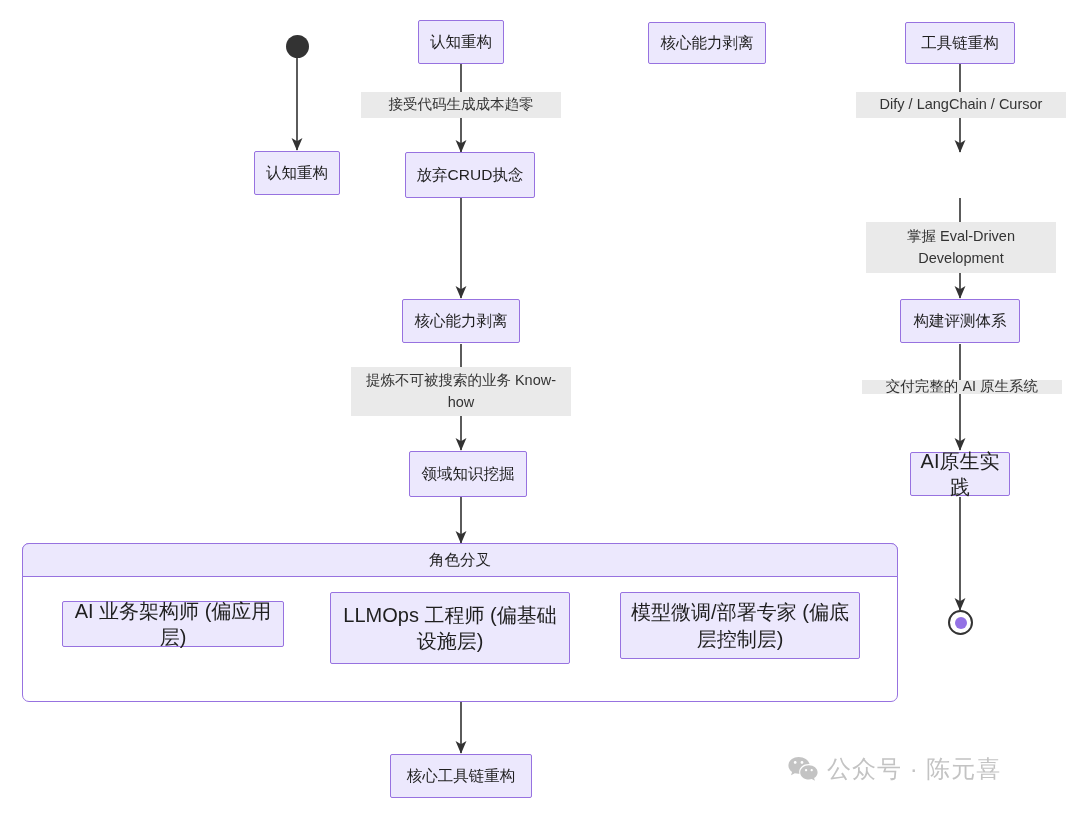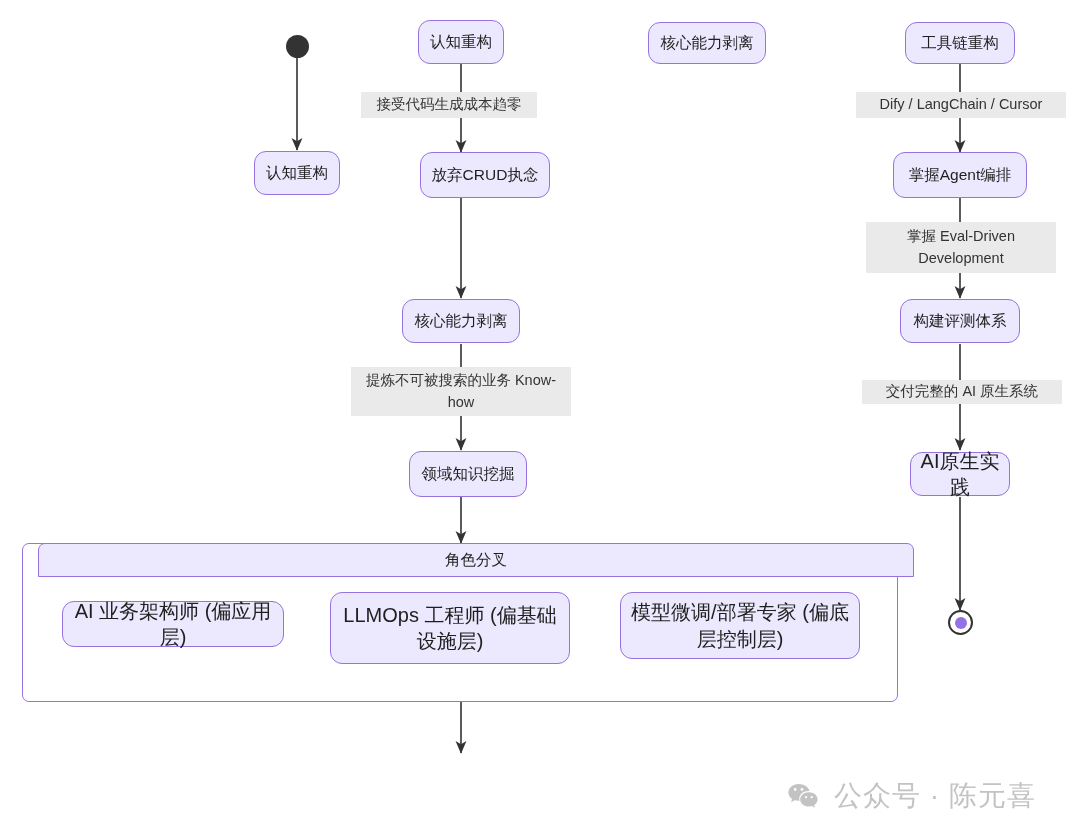--- a/index.html
+++ b/index.html
@@ -31,7 +31,7 @@
     box-sizing: border-box;
     background: #ece8fd;
     border: 1.4px solid #9772e0;
-    border-radius: 12px;
+    border-radius: 2px;
     color: #1f1f1f;
     font-size: 15.5px;
     line-height: 1.32;

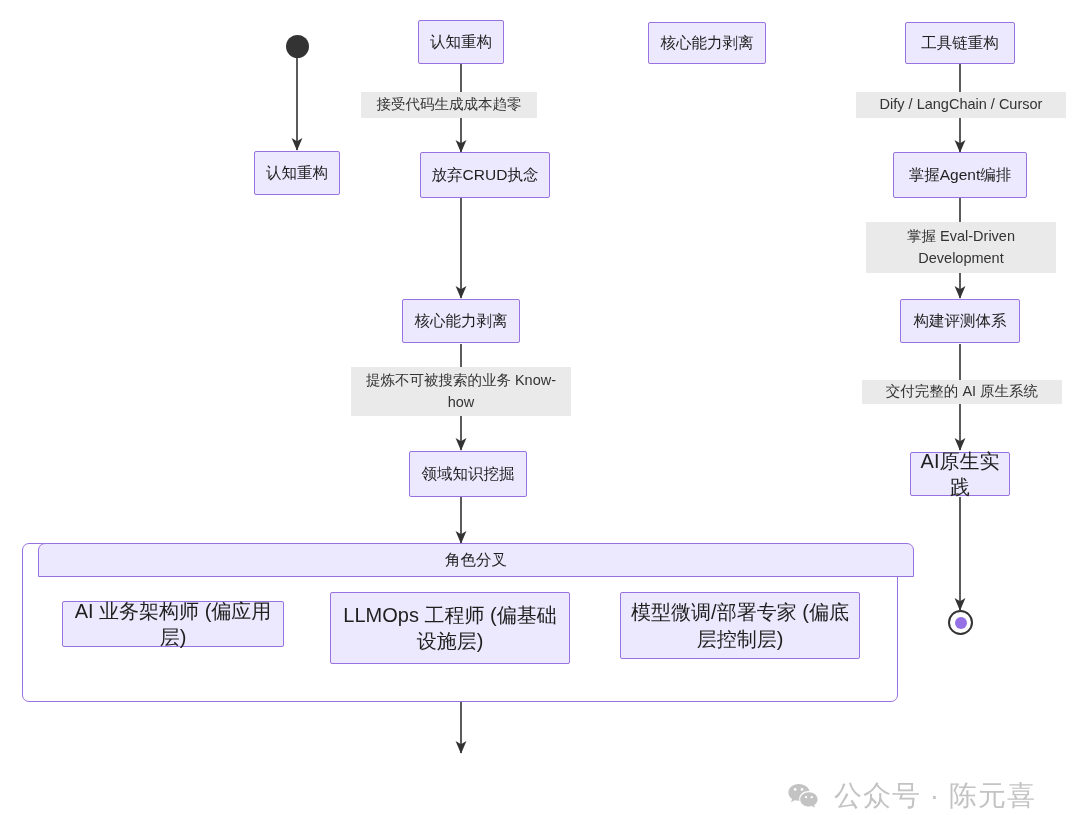--- a/index.html
+++ b/index.html
@@ -189,7 +189,7 @@
 
   <div class="node small" style="left:620px; top:592px; width:240px; height:67px;">模型微调/部署专家 (偏底层控制层)</div>
 
-  <div class="edge-label" style="left:361px; top:92px; width:176px; height:26px;">接受代码生成成本趋零</div>
+  <div class="edge-label" style="left:361px; top:92px; width:200px; height:26px;">接受代码生成成本趋零</div>
 
   <div class="edge-label" style="left:351px; top:367px; width:220px; height:49px;">提炼不可被搜索的业务 Know-how</div>
 

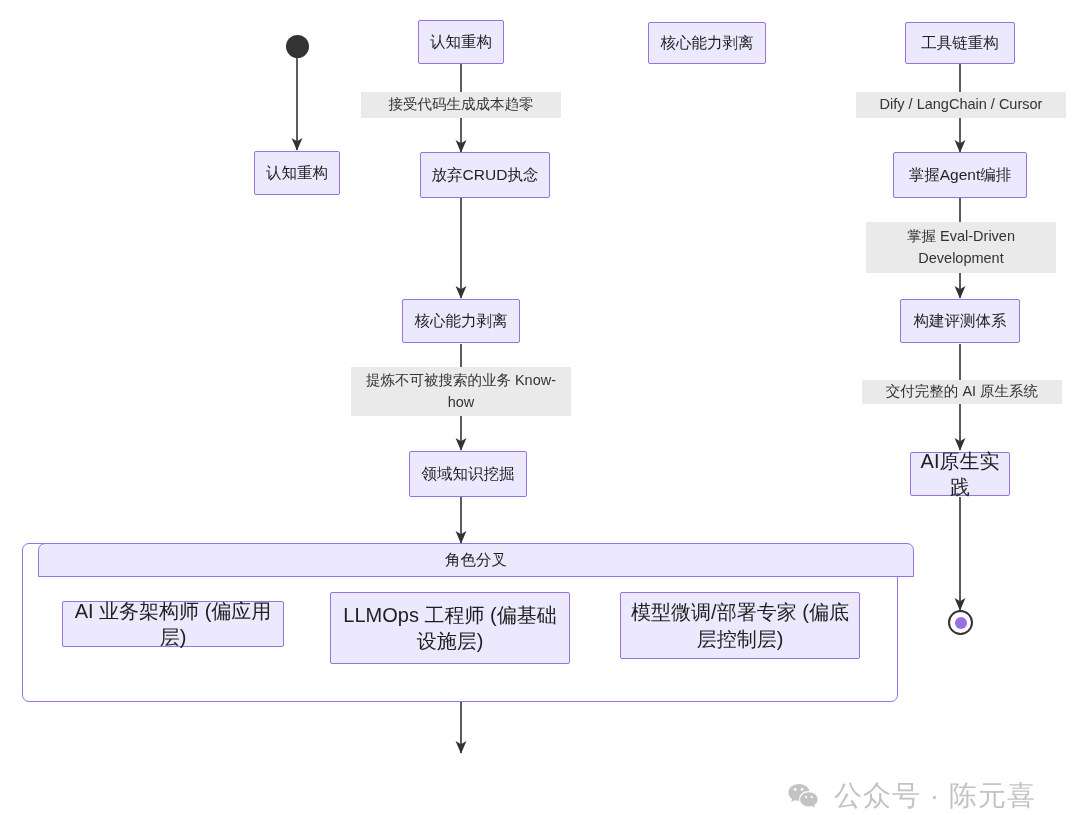--- a/index.html
+++ b/index.html
@@ -163,7 +163,7 @@
 
   <div class="node" style="left:418px; top:20px; width:86px; height:44px;">认知重构</div>
 
-  <div class="node" style="left:420px; top:152px; width:130px; height:46px;">放弃CRUD执念</div>
+  <div class="node" style="left:405px; top:152px; width:130px; height:46px;">放弃CRUD执念</div>
 
   <div class="node" style="left:648px; top:22px; width:118px; height:42px;">核心能力剥离</div>
 

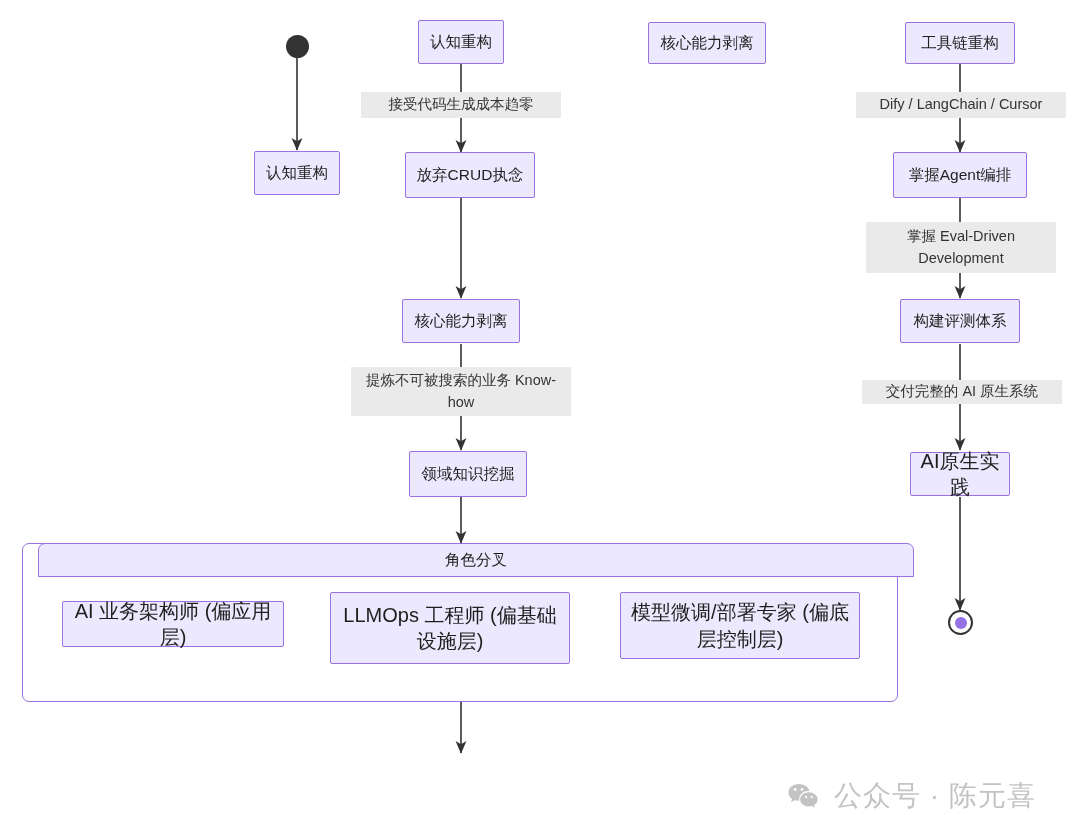--- a/index.html
+++ b/index.html
@@ -173,7 +173,6 @@
 
   <div class="node" style="left:905px; top:22px; width:110px; height:42px;">工具链重构</div>
 
-  <div class="node" style="left:893px; top:152px; width:134px; height:46px;">掌握Agent编排</div>
 
   <div class="node" style="left:900px; top:299px; width:120px; height:44px;">构建评测体系</div>
 

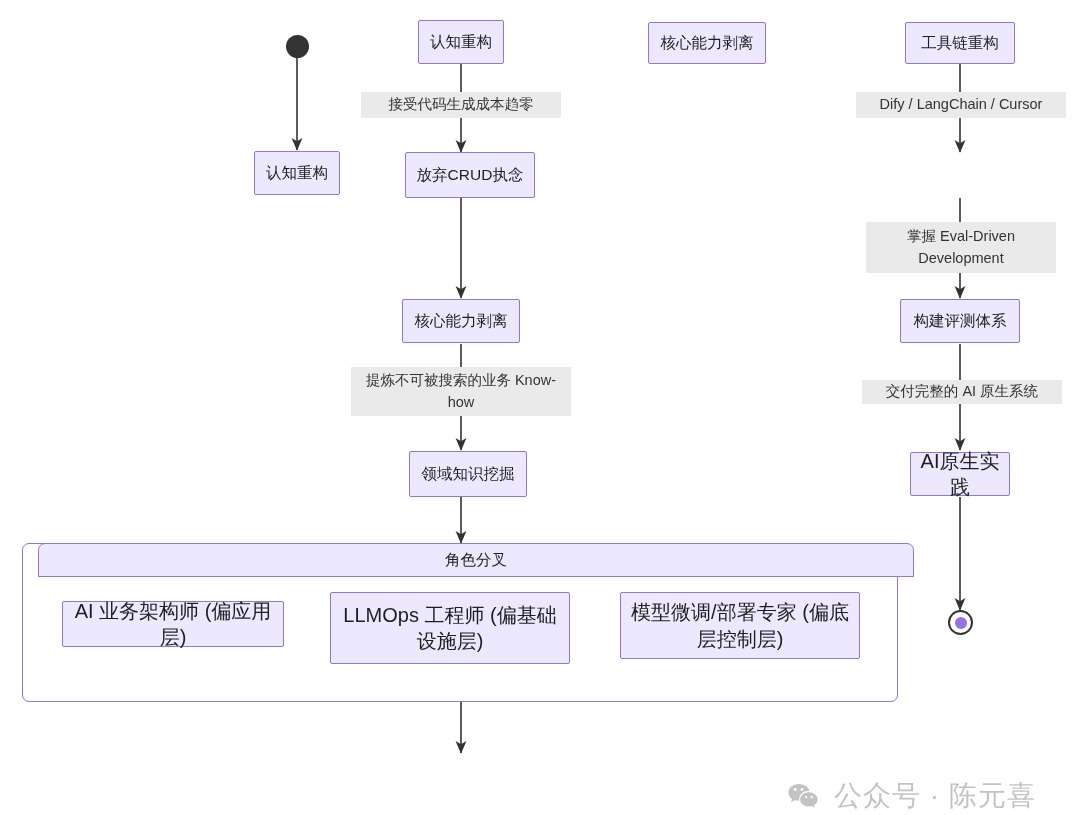--- a/index.html
+++ b/index.html
@@ -196,7 +196,7 @@
 
   <div class="edge-label" style="left:866px; top:222px; width:190px; height:51px;">掌握 Eval-Driven Development</div>
 
-  <div class="edge-label" style="left:862px; top:380px; width:200px; height:24px;">交付完整的 AI 原生系统</div>
+  <div class="edge-label" style="left:862px; top:380px; width:200px; height:14px;">交付完整的 AI 原生系统</div>
 
   <div class="watermark" style="left:788px; top:753px;">
     <span>

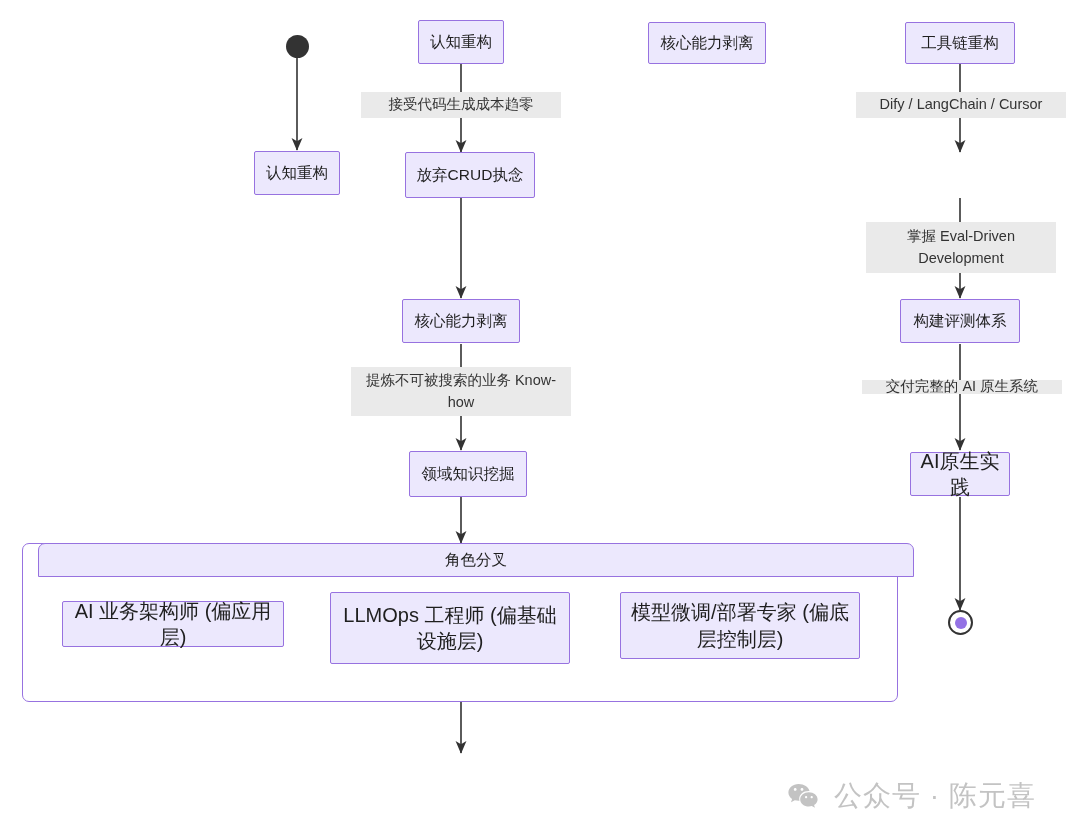--- a/index.html
+++ b/index.html
@@ -77,7 +77,6 @@
     justify-content: center;
     font-size: 15.5px;
     color: #1f1f1f;
-    margin-left: 16px;
   }
   .start-dot {
     position: absolute;

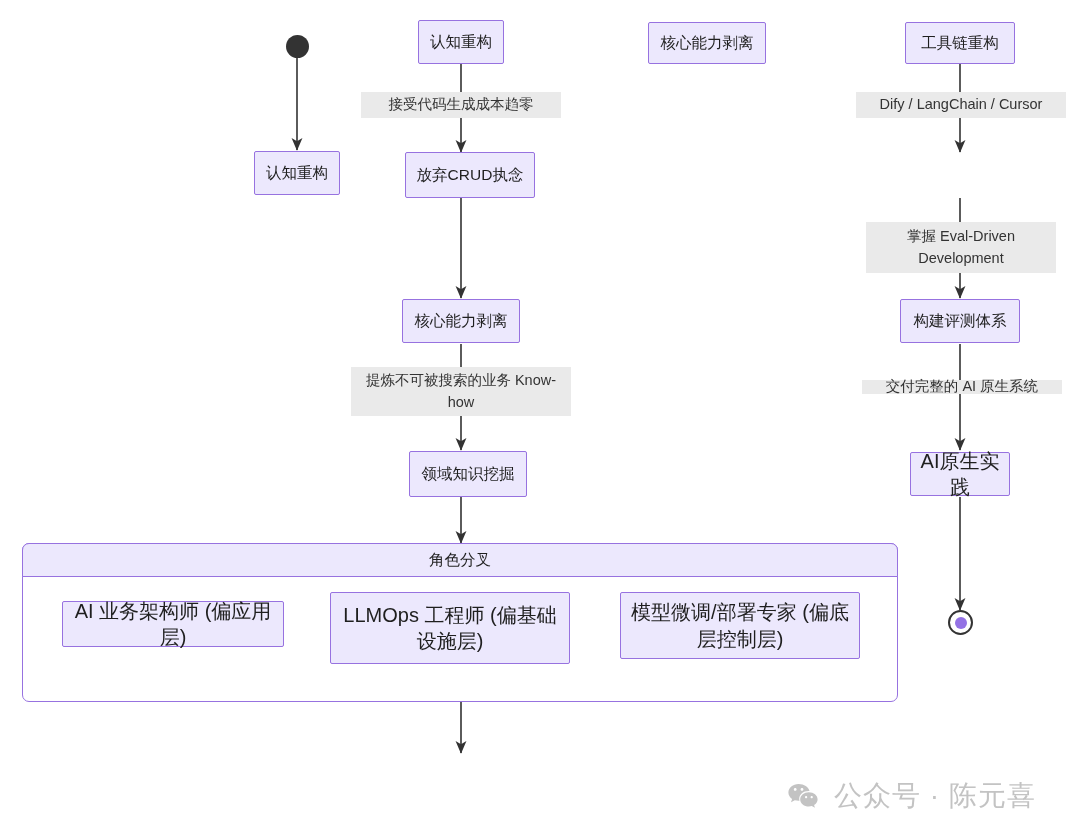--- a/index.html
+++ b/index.html
@@ -177,6 +177,7 @@
 
   <div class="node small" style="left:910px; top:452px; width:100px; height:44px;">AI原生实践</div>
 
+  <div class="node" style="left:390px; top:754px; width:142px; height:44px;">核心工具链重构</div>
 
   <div class="subgraph" style="left:22px; top:543px; width:876px; height:159px;"></div>
   <div class="subgraph-title" style="left:22px; top:543px; width:876px; height:34px;">角色分叉</div>

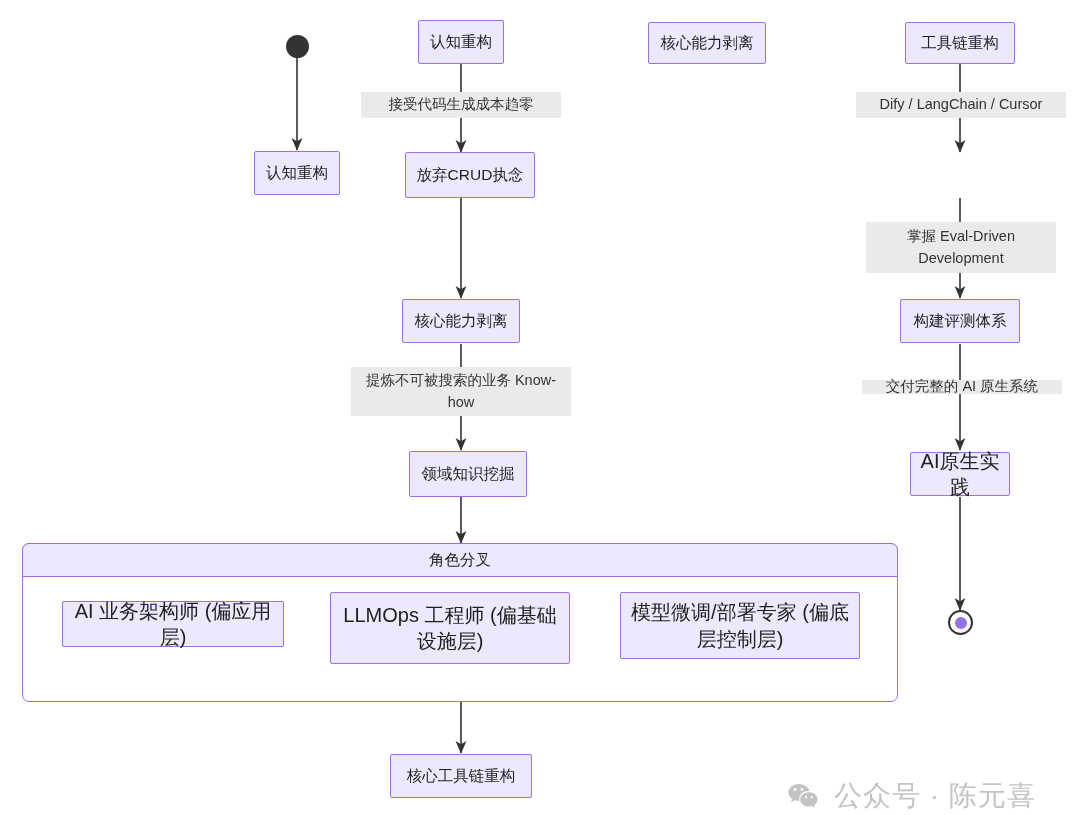--- a/index.html
+++ b/index.html
@@ -108,12 +108,11 @@
     position: absolute;
     display: flex;
     align-items: center;
-    gap: 16px;
+    gap: 9px;
     color: #c3c3c3;
-    font-size: 28px;
+    font-size: 24px;
     letter-spacing: 1px;
     user-select: none;
-    margin-top: 24px;
   }
   .watermark svg { display: block; }
 </style>

